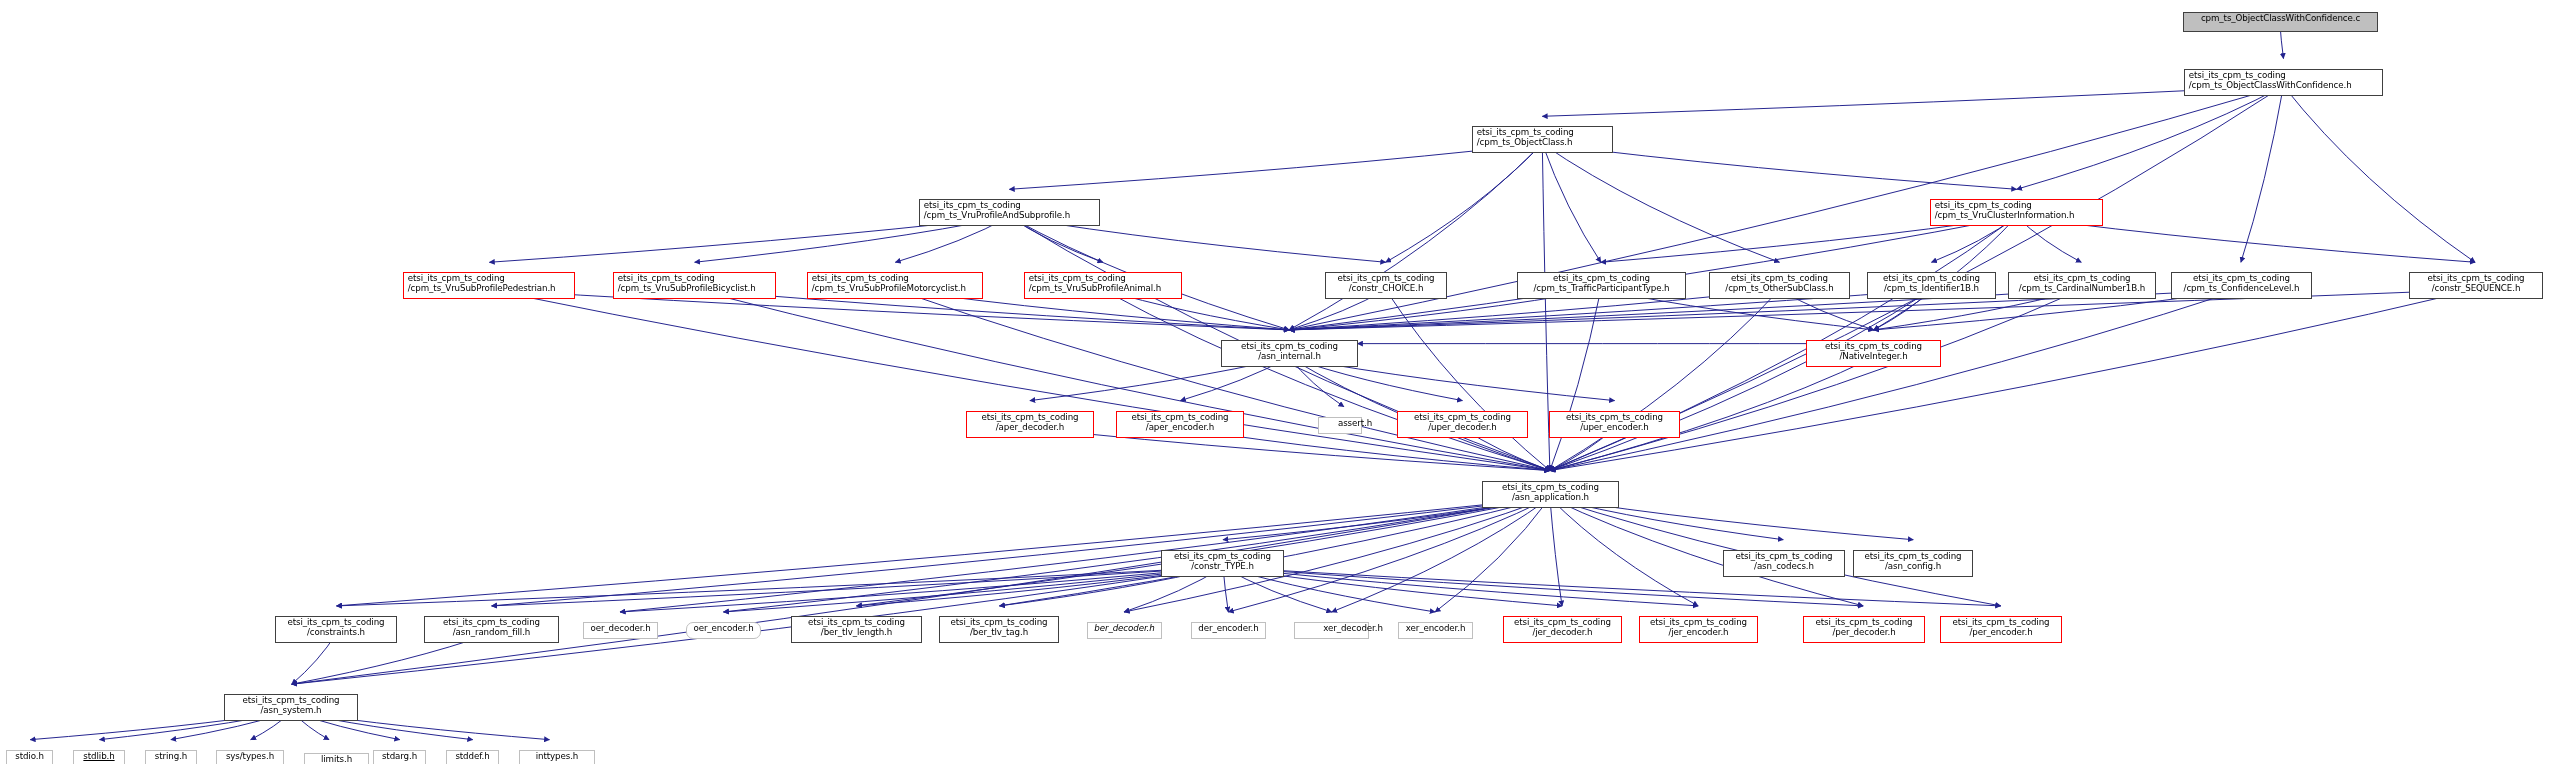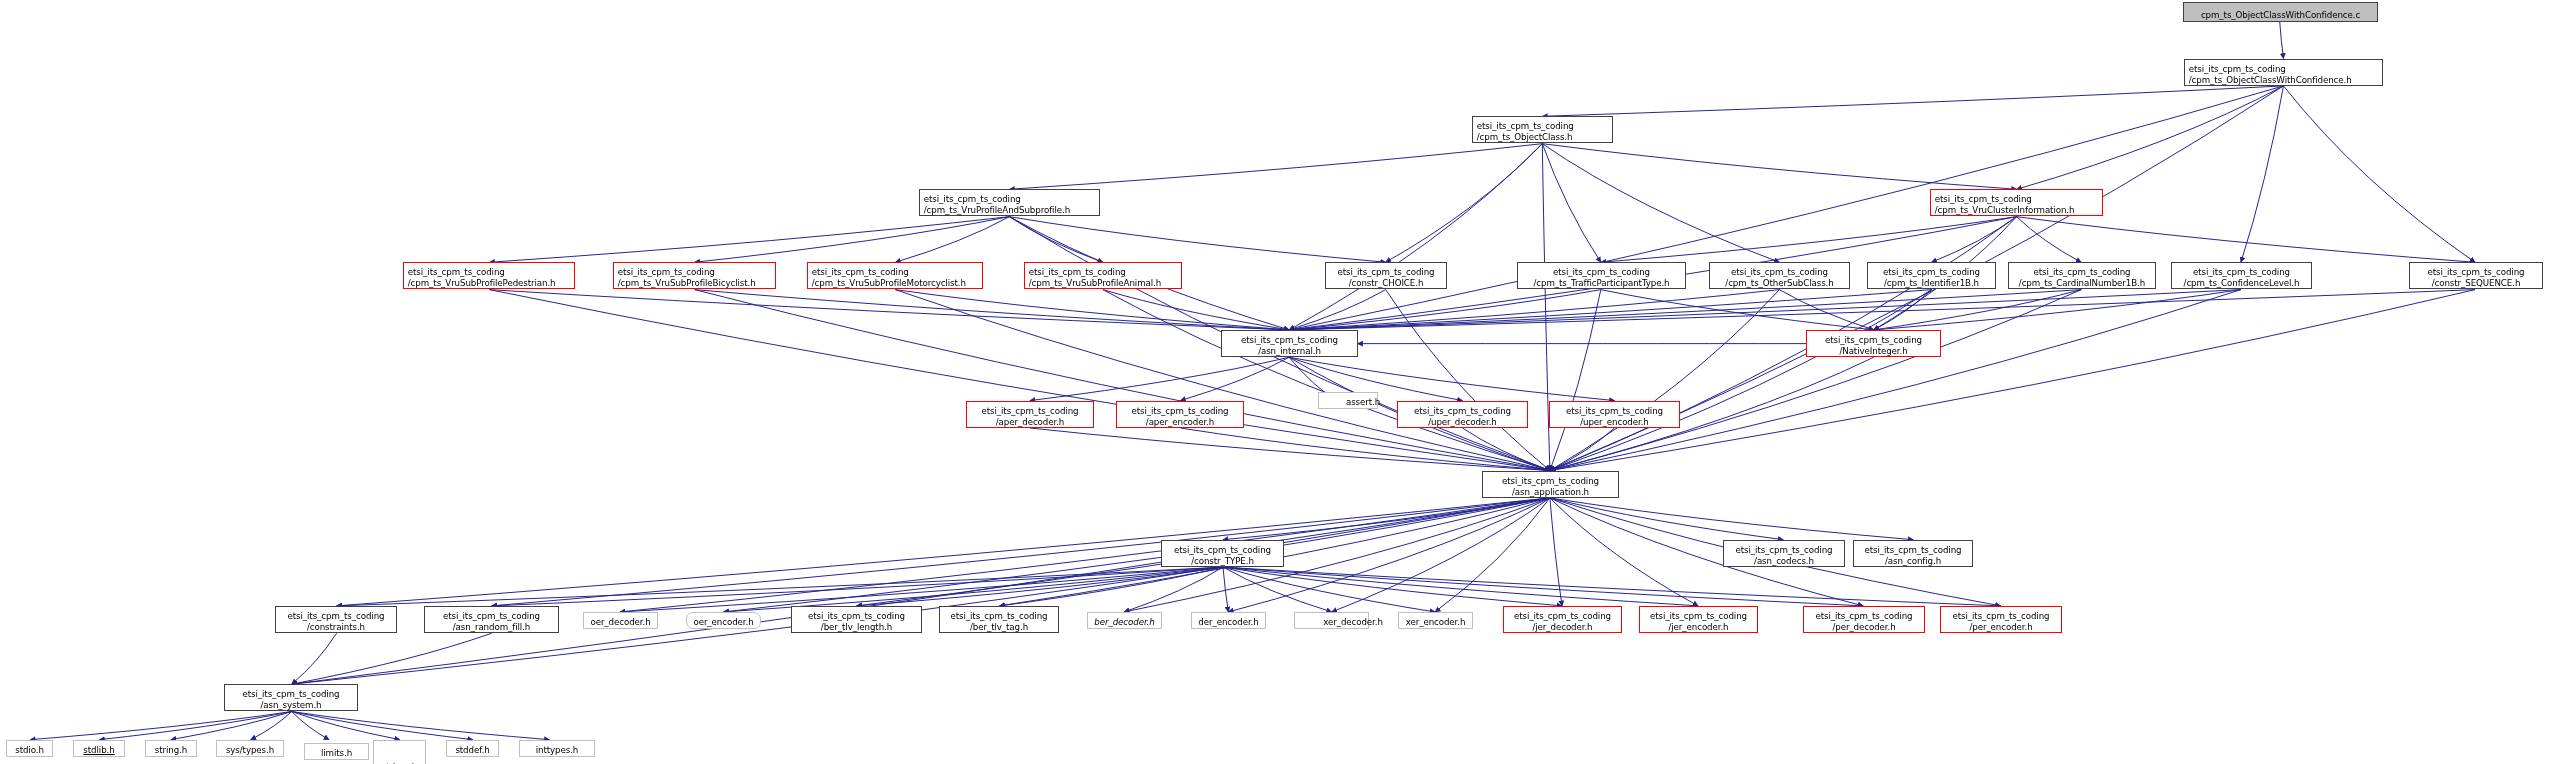--- a/index.html
+++ b/index.html
@@ -30,7 +30,7 @@
     display: flex;
     flex-direction: column;
     align-items: center;
-    justify-content: flex-end;
+    justify-content: flex-start;
     text-align: center;
     background: #ffffff;
     border: 0.8px solid #000000;
@@ -40,6 +40,7 @@
     white-space: nowrap;
     letter-spacing: -0.1px;
     z-index: 5;
+    margin-top: 10px;
   }
   .node .ln { display: block; }
   

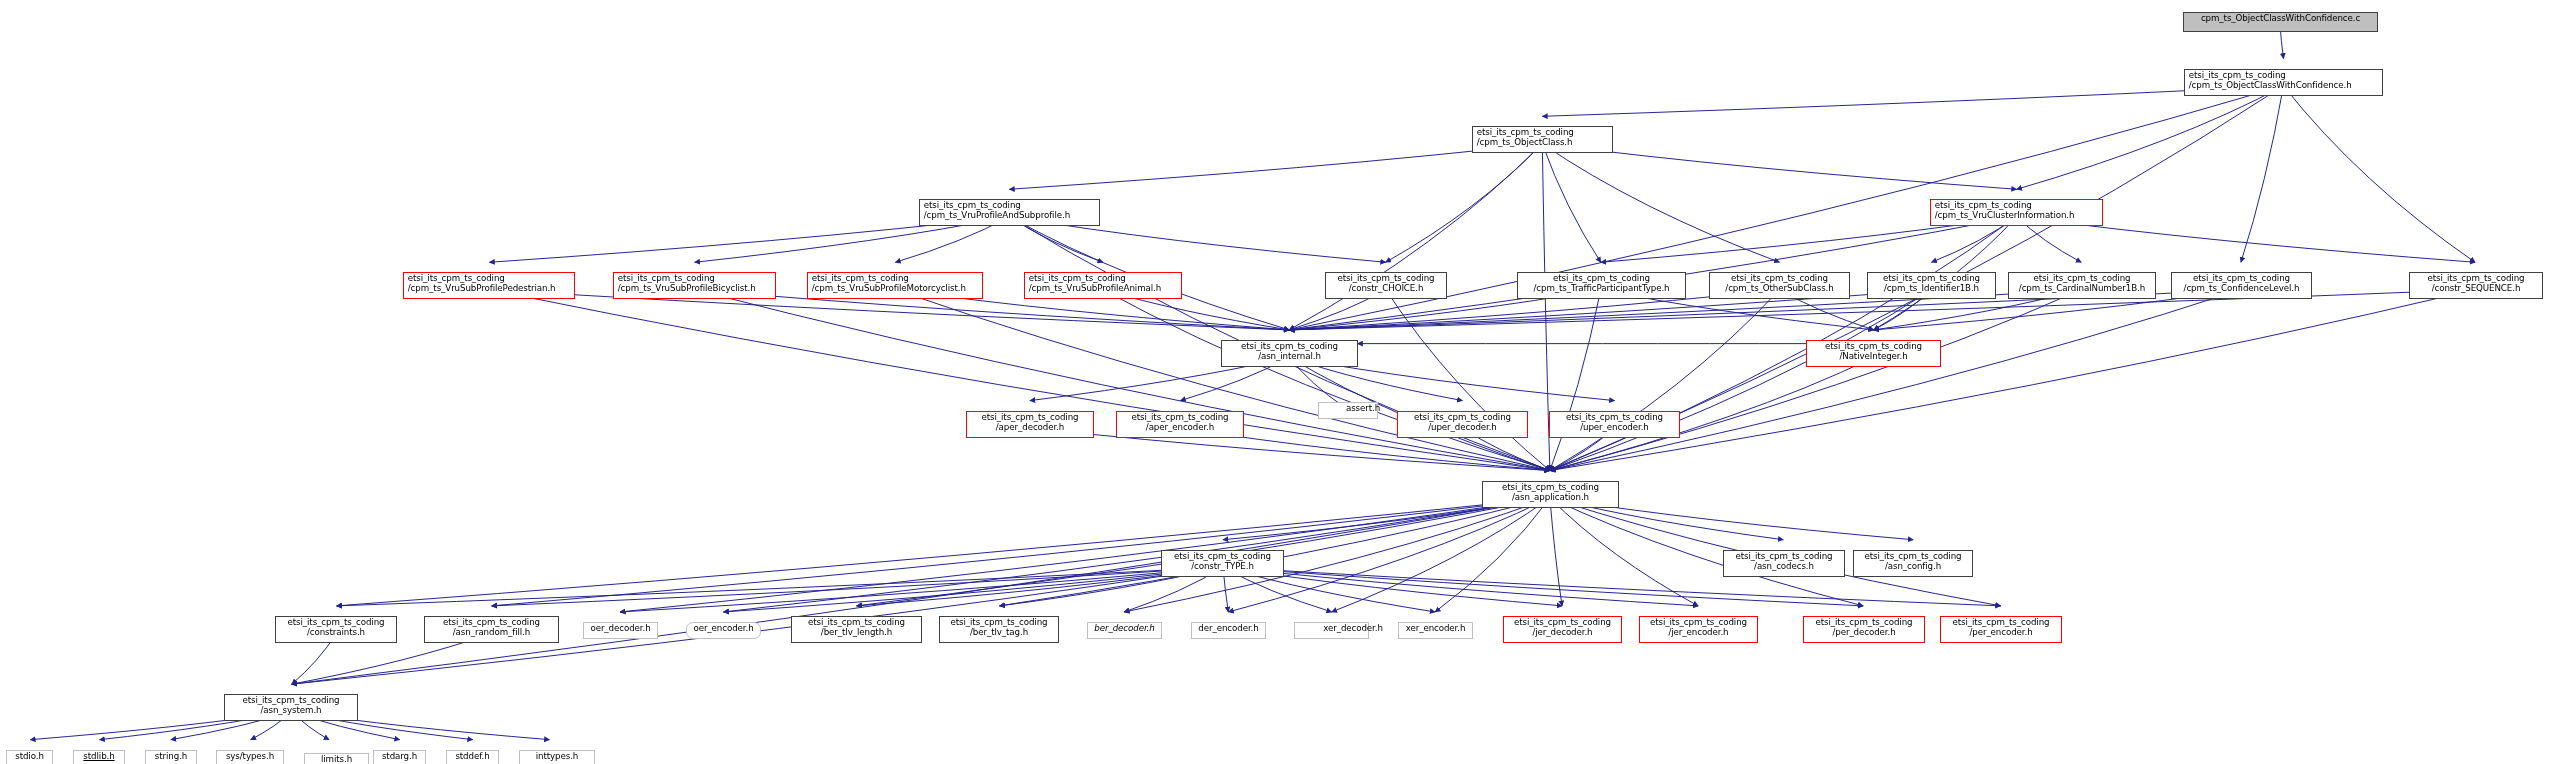--- a/index.html
+++ b/index.html
@@ -253,7 +253,7 @@
         <span class="ln">etsi_its_cpm_ts_coding</span>
         <span class="ln">/aper_encoder.h</span>
       </div>
-      <div class="node grey" style="left: 1318px; top: 392px; width: 60px; height: 16.7px; padding-left: 30px;">
+      <div class="node grey" style="left: 1318px; top: 407px; width: 44px; height: 16.7px; padding-left: 30px;">
         <span class="ln">assert.h</span>
       </div>
       <div class="node red" style="left: 1397px; top: 401px; width: 131px; height: 27px;">

